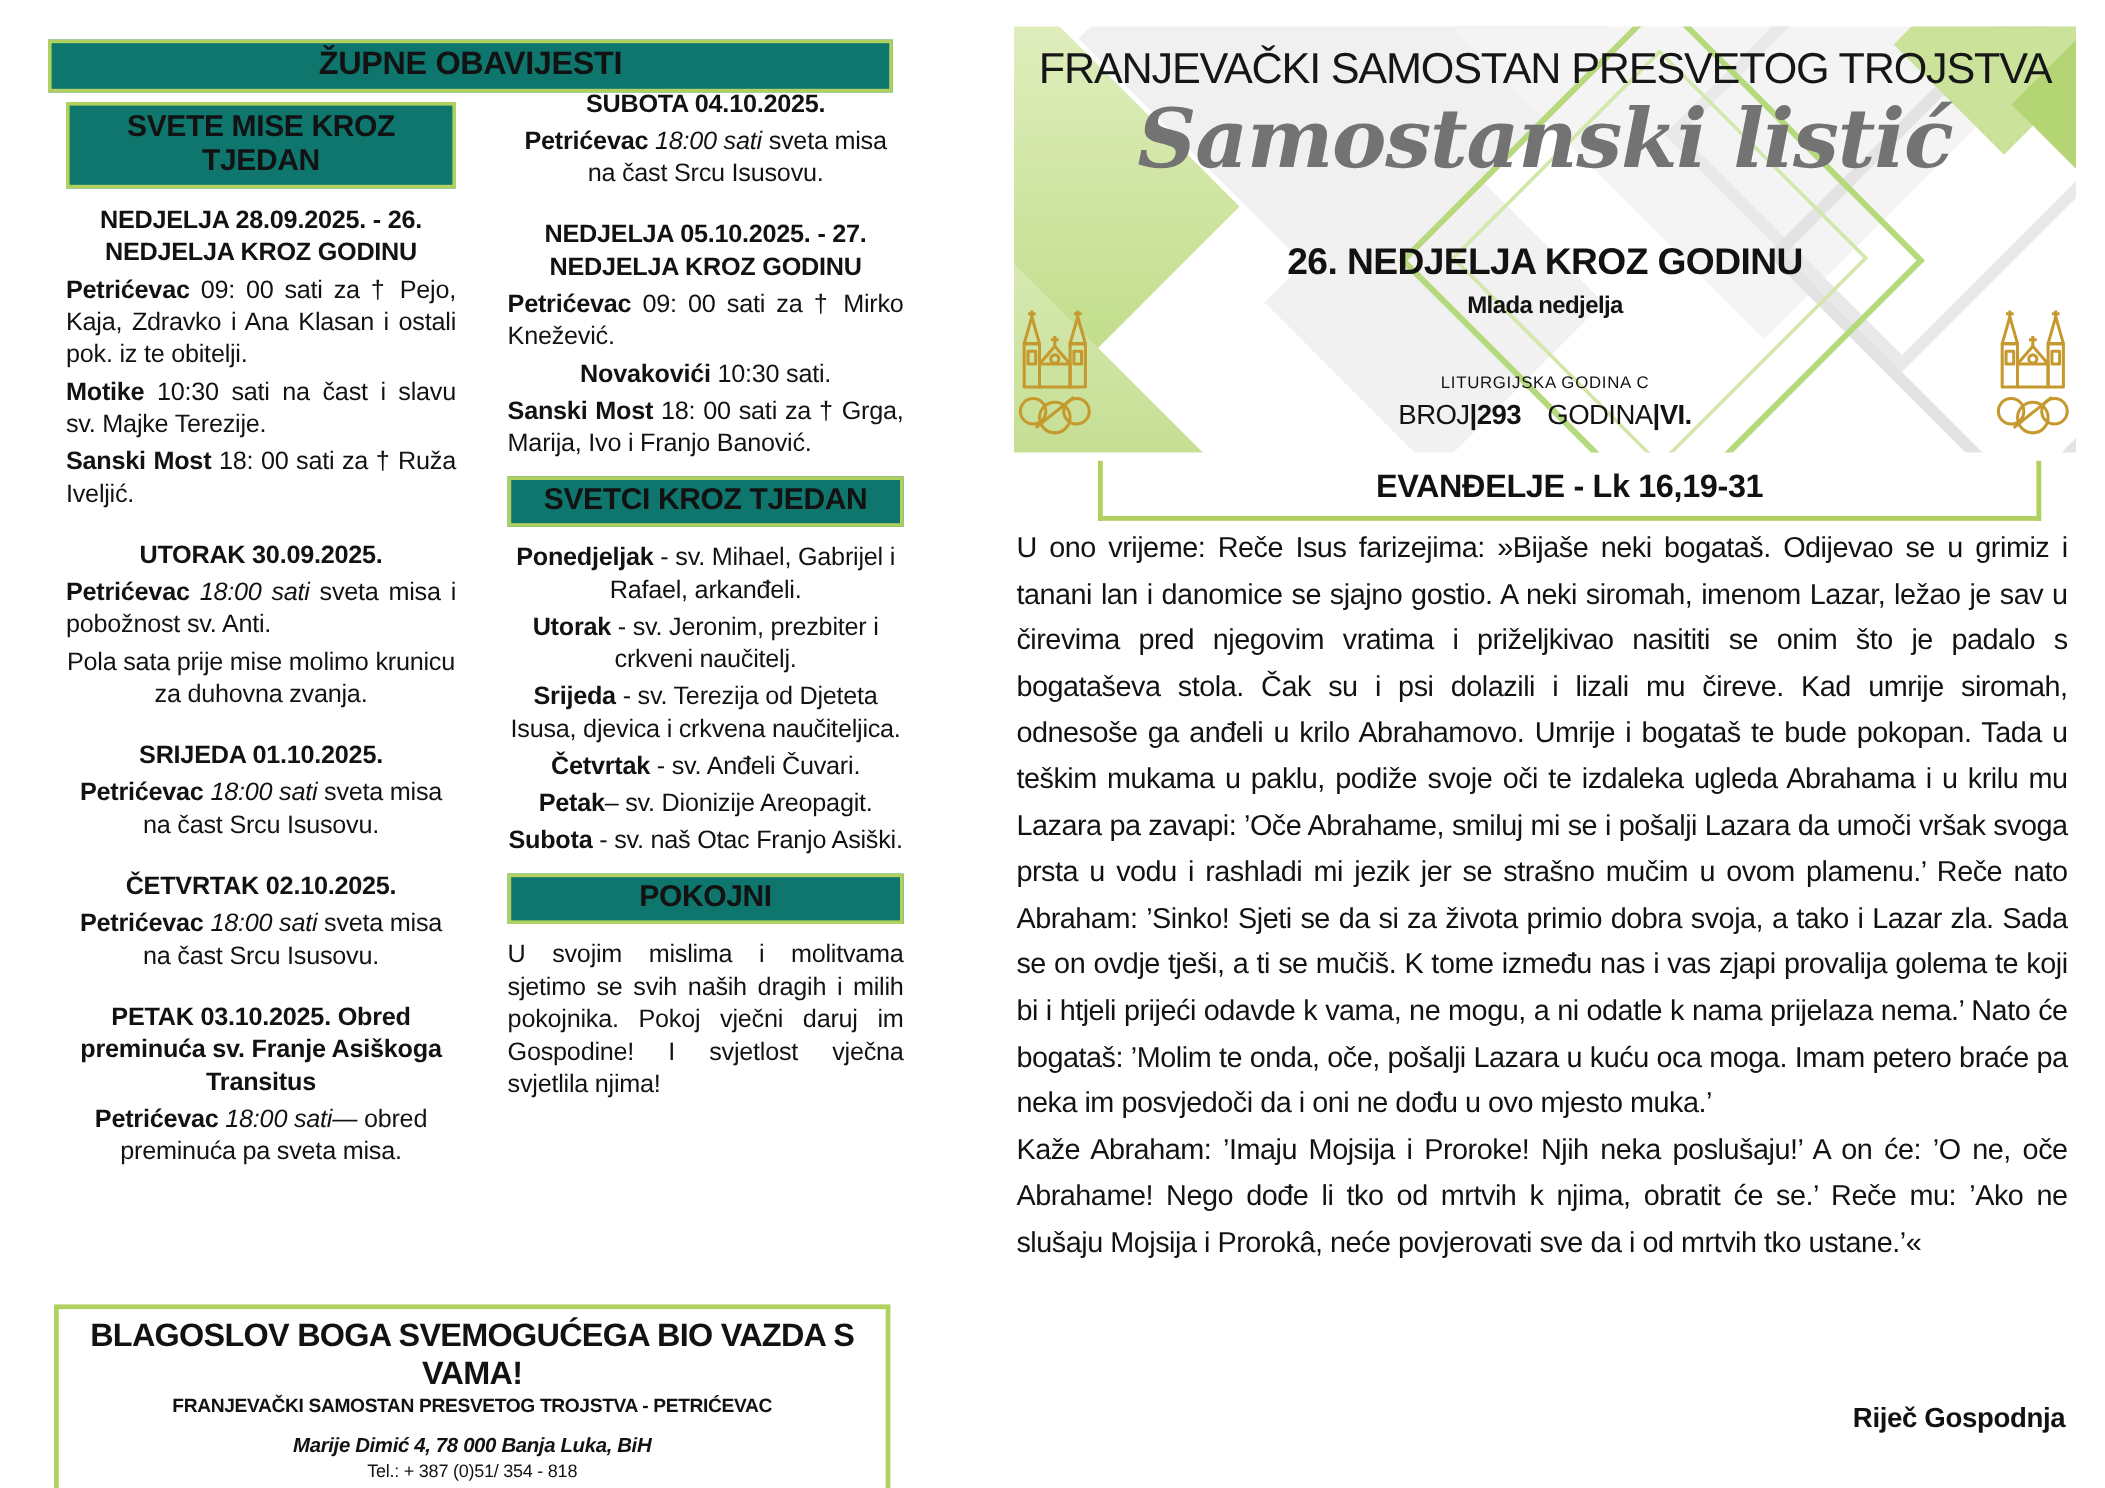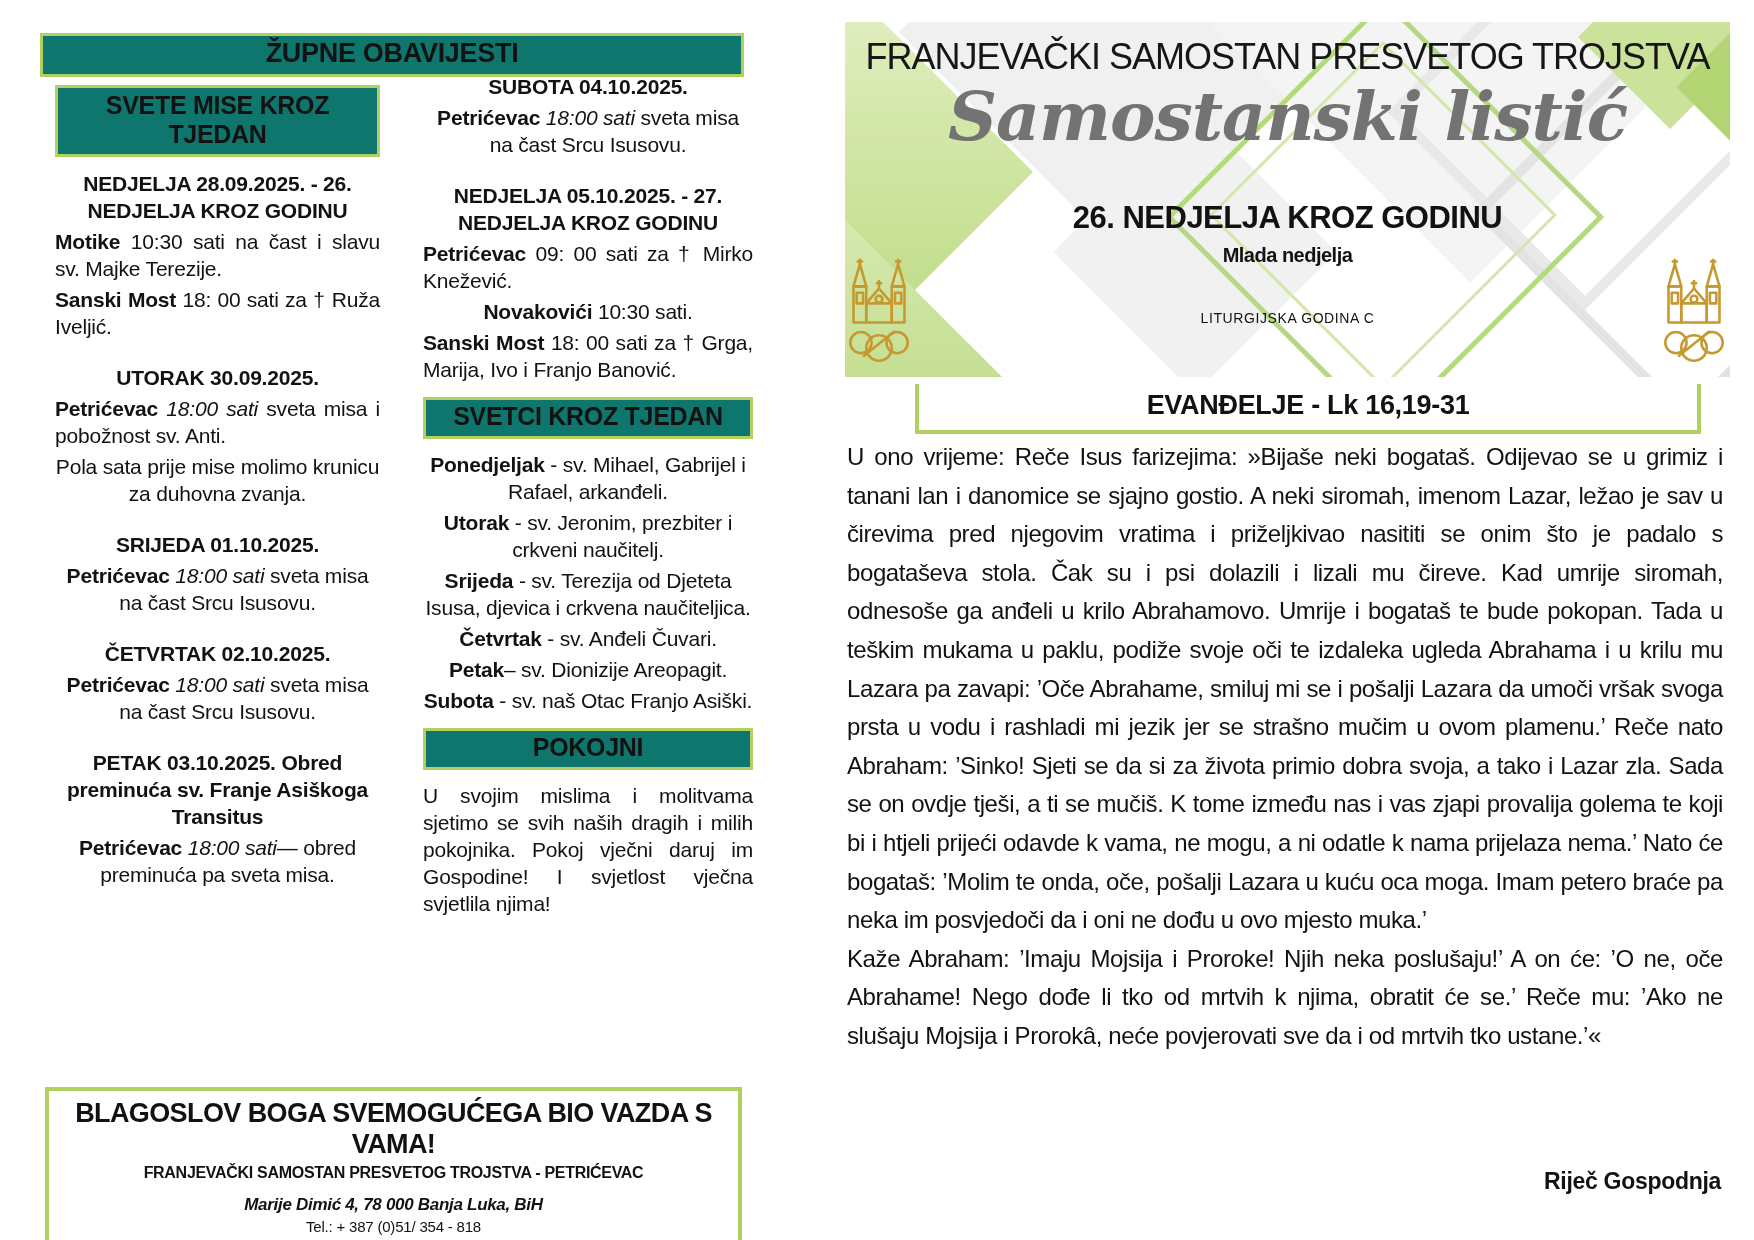--- a/index.html
+++ b/index.html
@@ -106,6 +106,7 @@
     <div class="gbox mise-title">SVETE MISE KROZ TJEDAN</div>
     <div class="plist">
         <p class="para"><span class="b">NEDJELJA 28.09.2025. - 26. NEDJELJA KROZ GODINU</span></p>
+        <p class="para just"><span class="b">Petrićevac</span><span> 09: 00 sati za † Pejo, Kaja, Zdravko i Ana Klasan i ostali pok. iz te obitelji.</span></p>
         <p class="para just"><span class="b">Motike</span><span> 10:30 sati na čast i slavu sv. Majke Terezije.</span></p>
         <p class="para just"><span class="b">Sanski Most</span><span> 18: 00 sati za † Ruža Iveljić.</span></p>
         <p class="para gap"><span class="b">UTORAK 30.09.2025.</span></p>

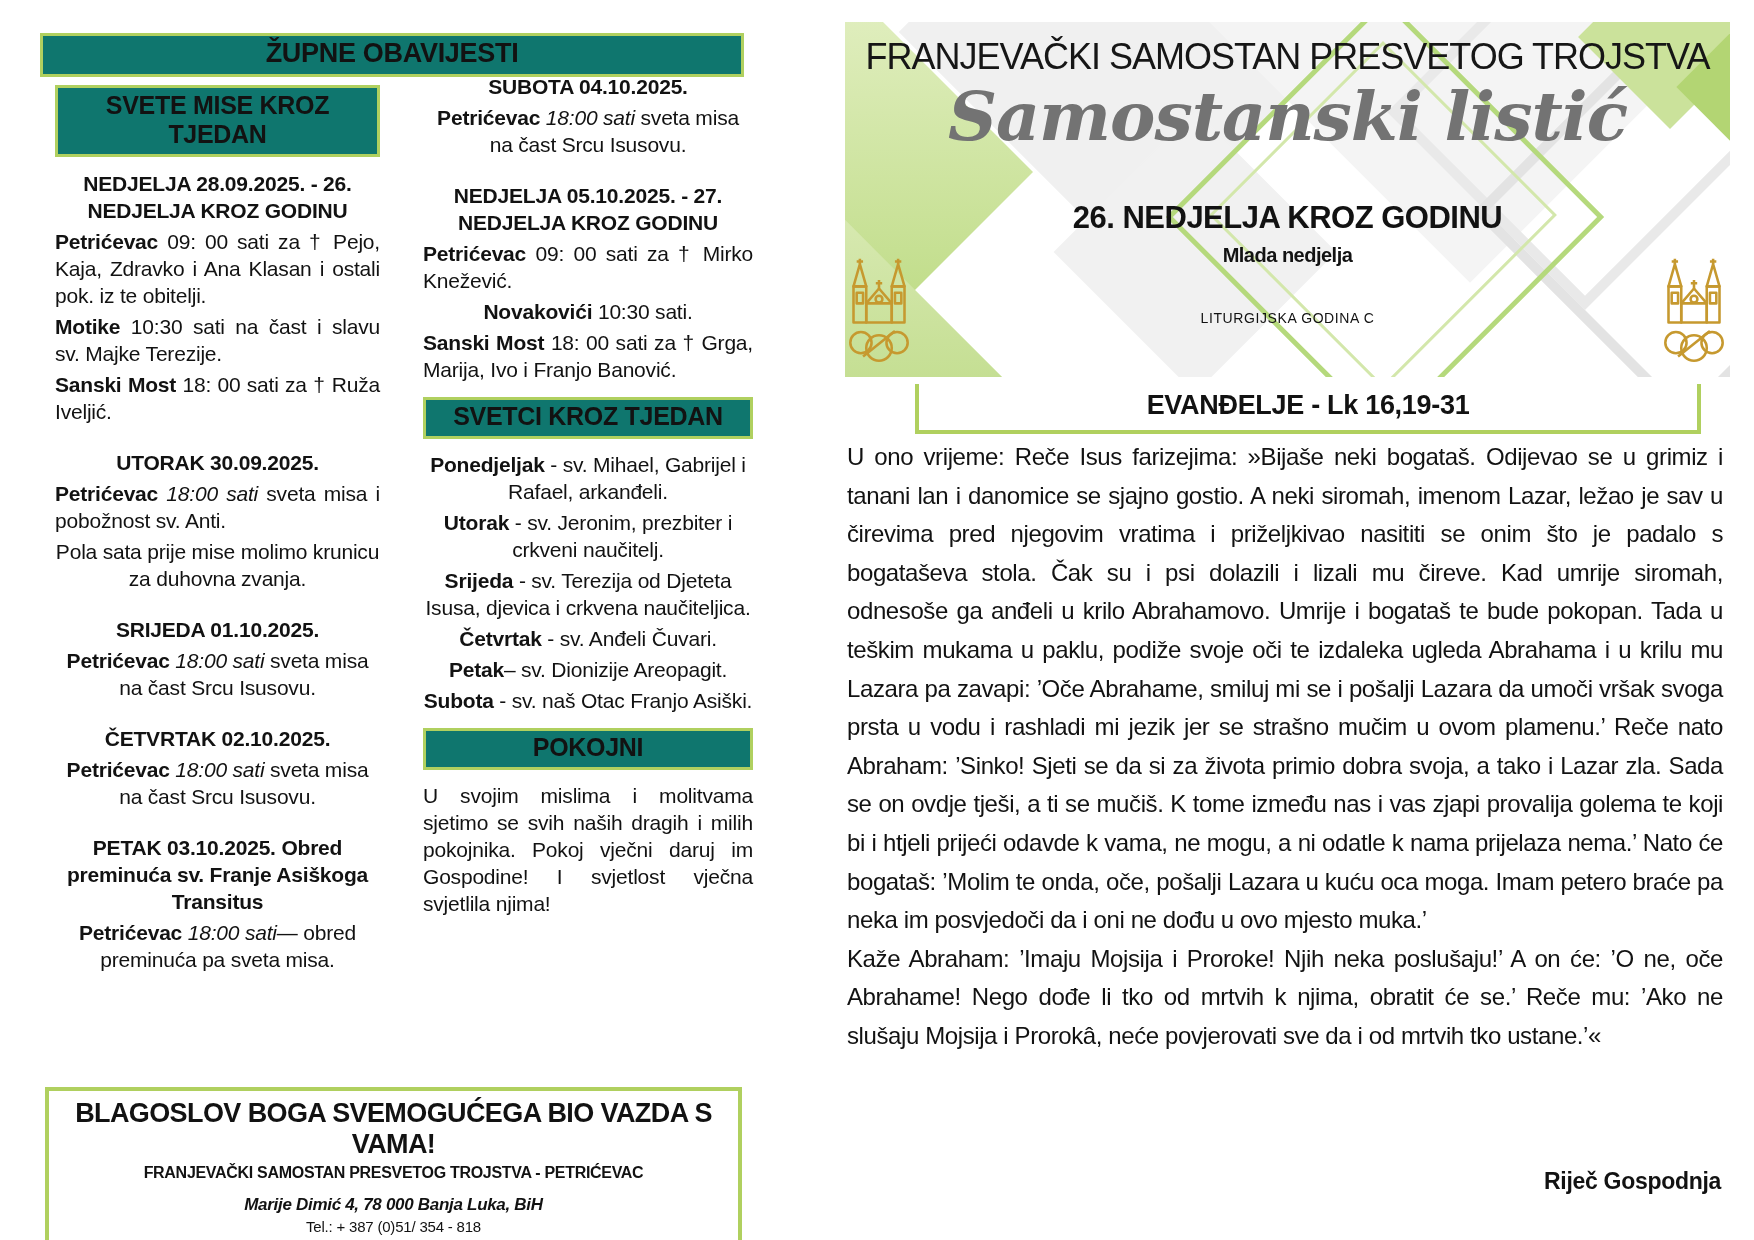--- a/index.html
+++ b/index.html
@@ -172,6 +172,9 @@
     <div class="txt sunday">26. NEDJELJA KROZ GODINU</div>
     <div class="txt subtitle">Mlada nedjelja</div>
     <div class="txt liturgical">LITURGIJSKA GODINA C</div>
+    <div class="txt issue">
+      <span>BROJ</span><span class="b">|</span><span class="b">293</span><span class="glab">GODINA</span><span class="b">|</span><span class="b">VI.</span>
+    </div>
 
     <svg class="church left" viewBox="0 0 64 104">
       <g fill="none" stroke="#c6992f" stroke-width="2.4" stroke-linejoin="round">

